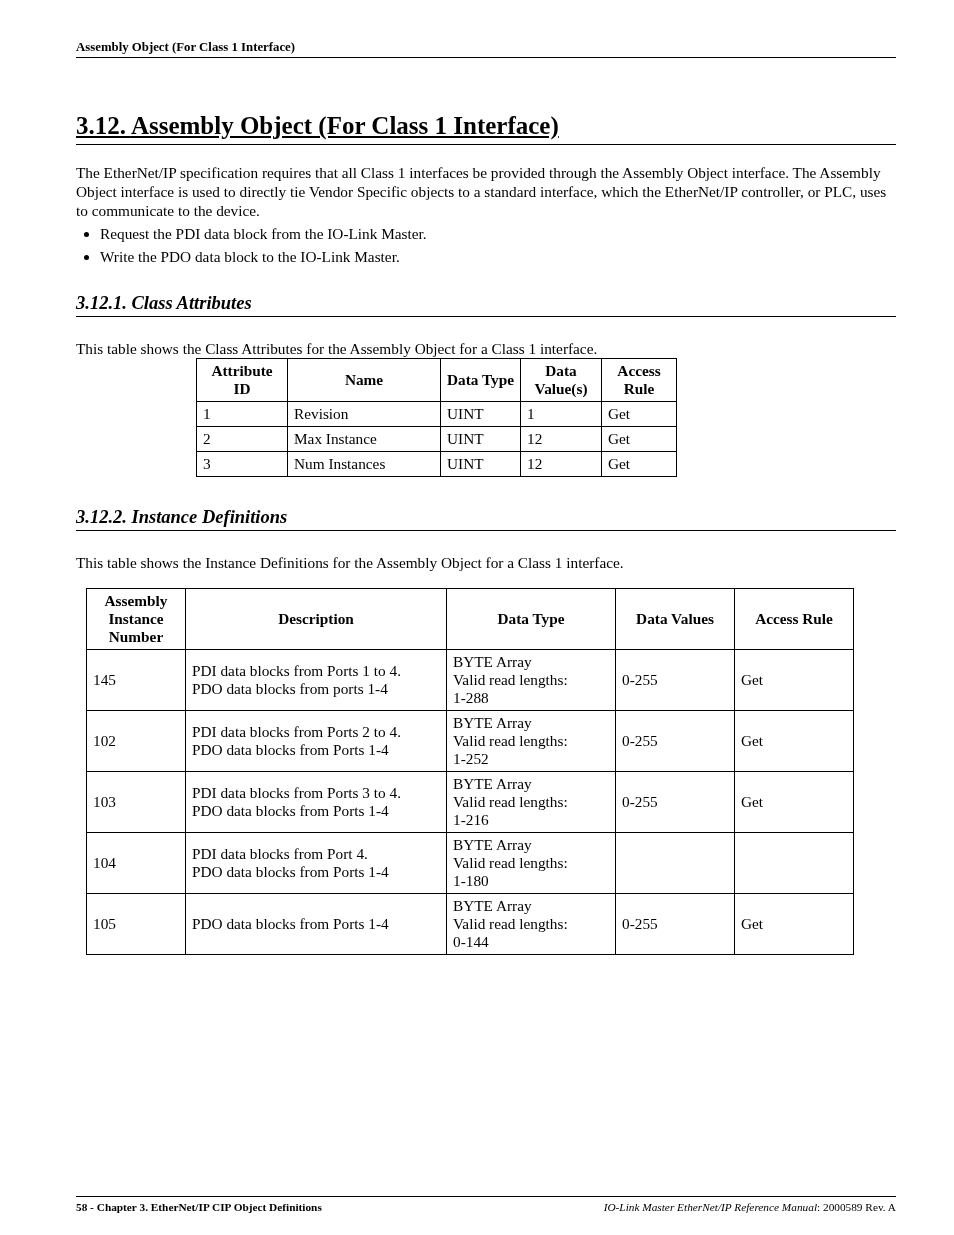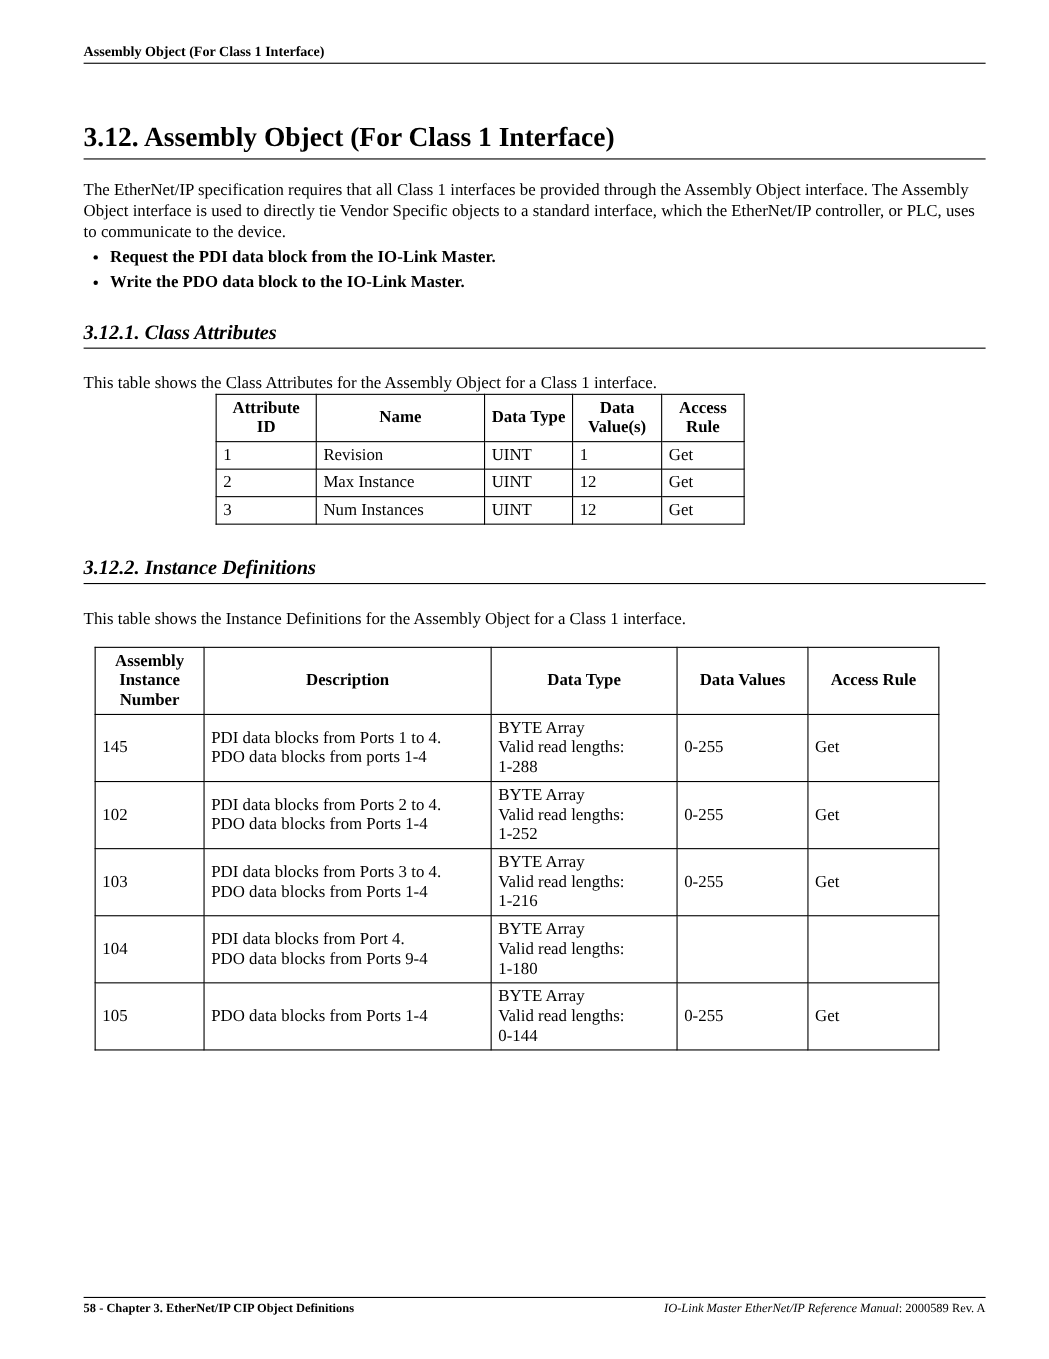--- a/index.html
+++ b/index.html
@@ -28,6 +28,7 @@
     font-weight: bold;
     font-size: 25px;
     margin: 0 0 4px 0;
+    text-decoration: underline;
   }
   .title-rule {
     border-bottom: 1.8px solid #000;

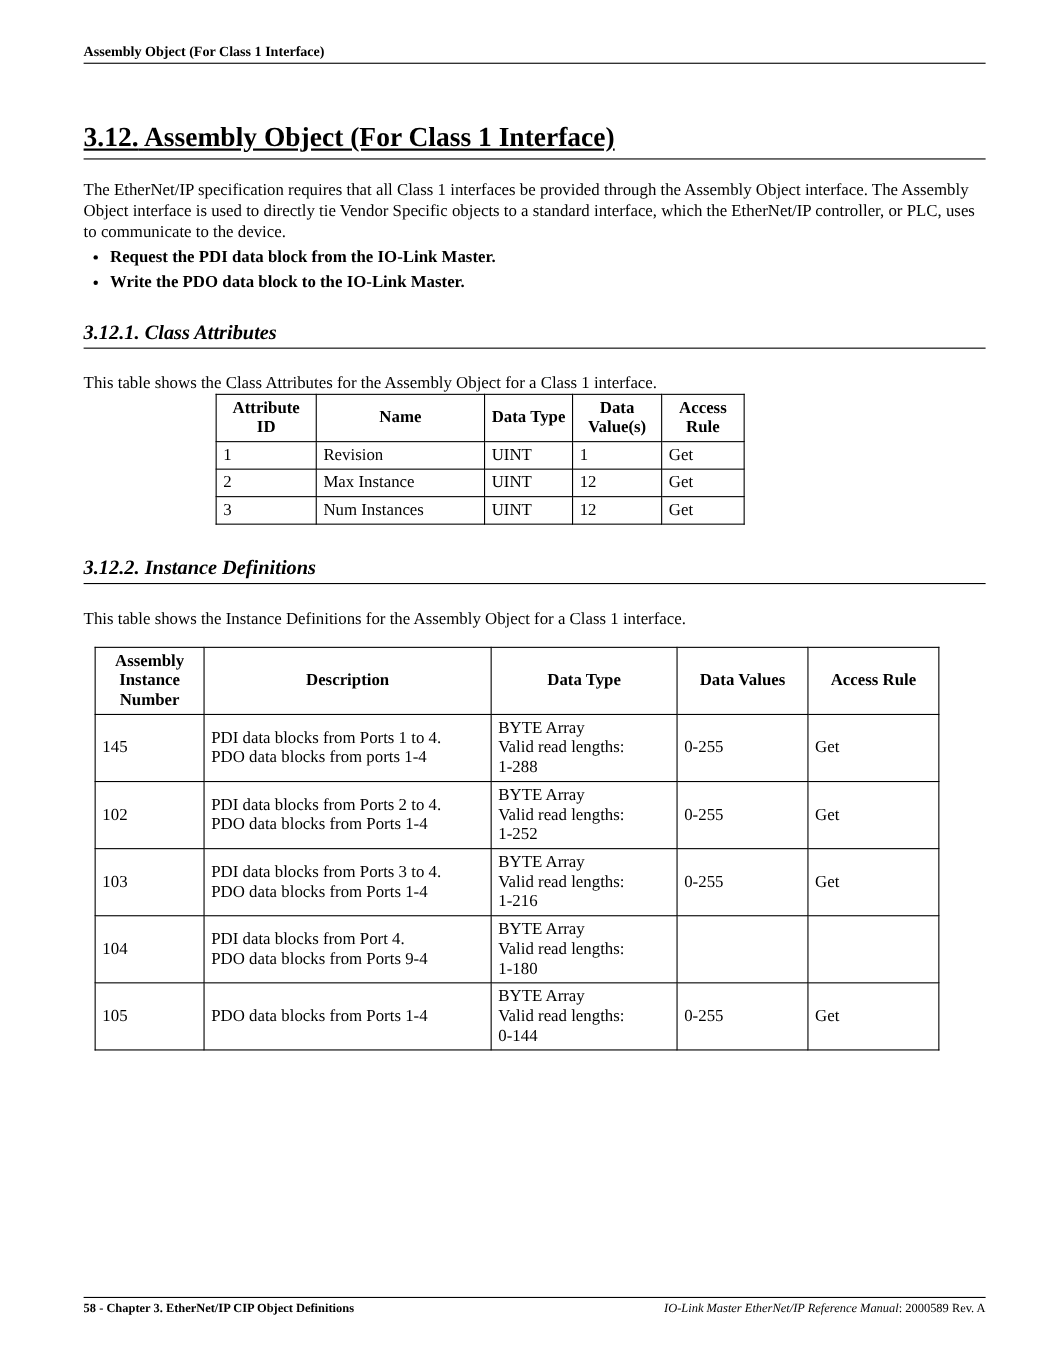--- a/index.html
+++ b/index.html
@@ -39,7 +39,7 @@
     margin: 4px 0 26px 0;
     padding-left: 24px;
   }
-  ul.bullets li { margin-bottom: 4px; line-height: 1.25; font-weight: bold; }
+  ul.bullets li { margin-bottom: 4px; line-height: 1.25; }
   h2.subsection {
     font-weight: bold;
     font-size: 18.5px;

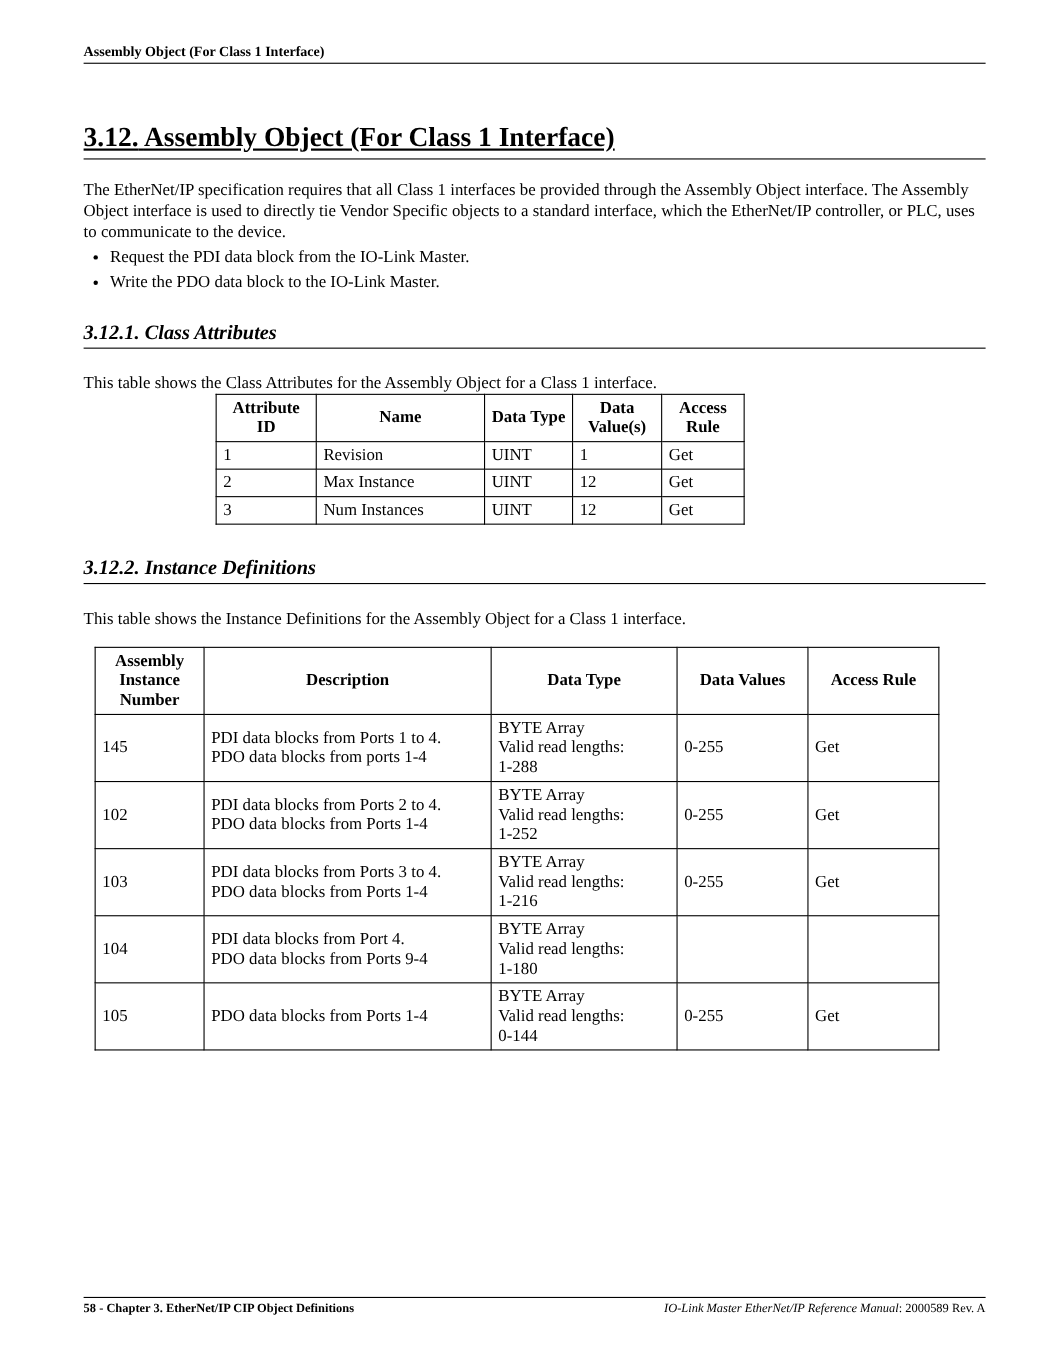--- a/index.html
+++ b/index.html
@@ -203,7 +203,7 @@
       <tr>
         <td>104</td>
         <td class="dt-cell">PDI data blocks from Port 4.
-PDO data blocks from Ports 9-4</td>
+PDO data blocks from Ports 1-4</td>
         <td class="dt-cell">BYTE Array
 Valid read lengths:
 1-180</td>

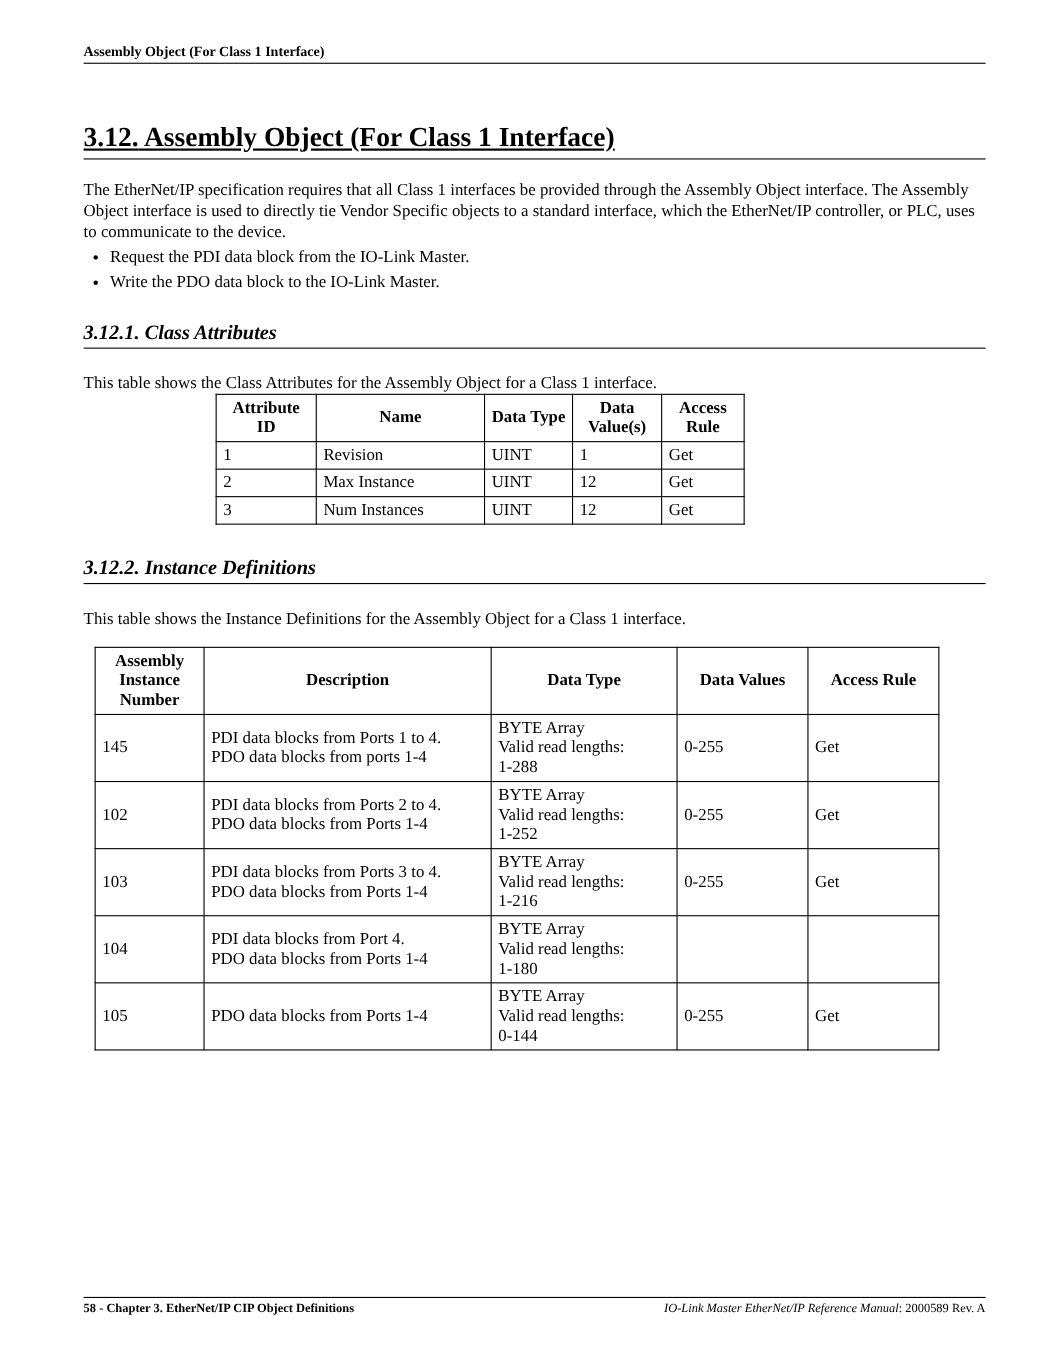--- a/index.html
+++ b/index.html
@@ -77,7 +77,7 @@
     position: absolute;
     left: 76px;
     right: 58px;
-    bottom: 39px;
+    bottom: 22px;
   }
   .foot-rule {
     border-top: 1px solid #000;

